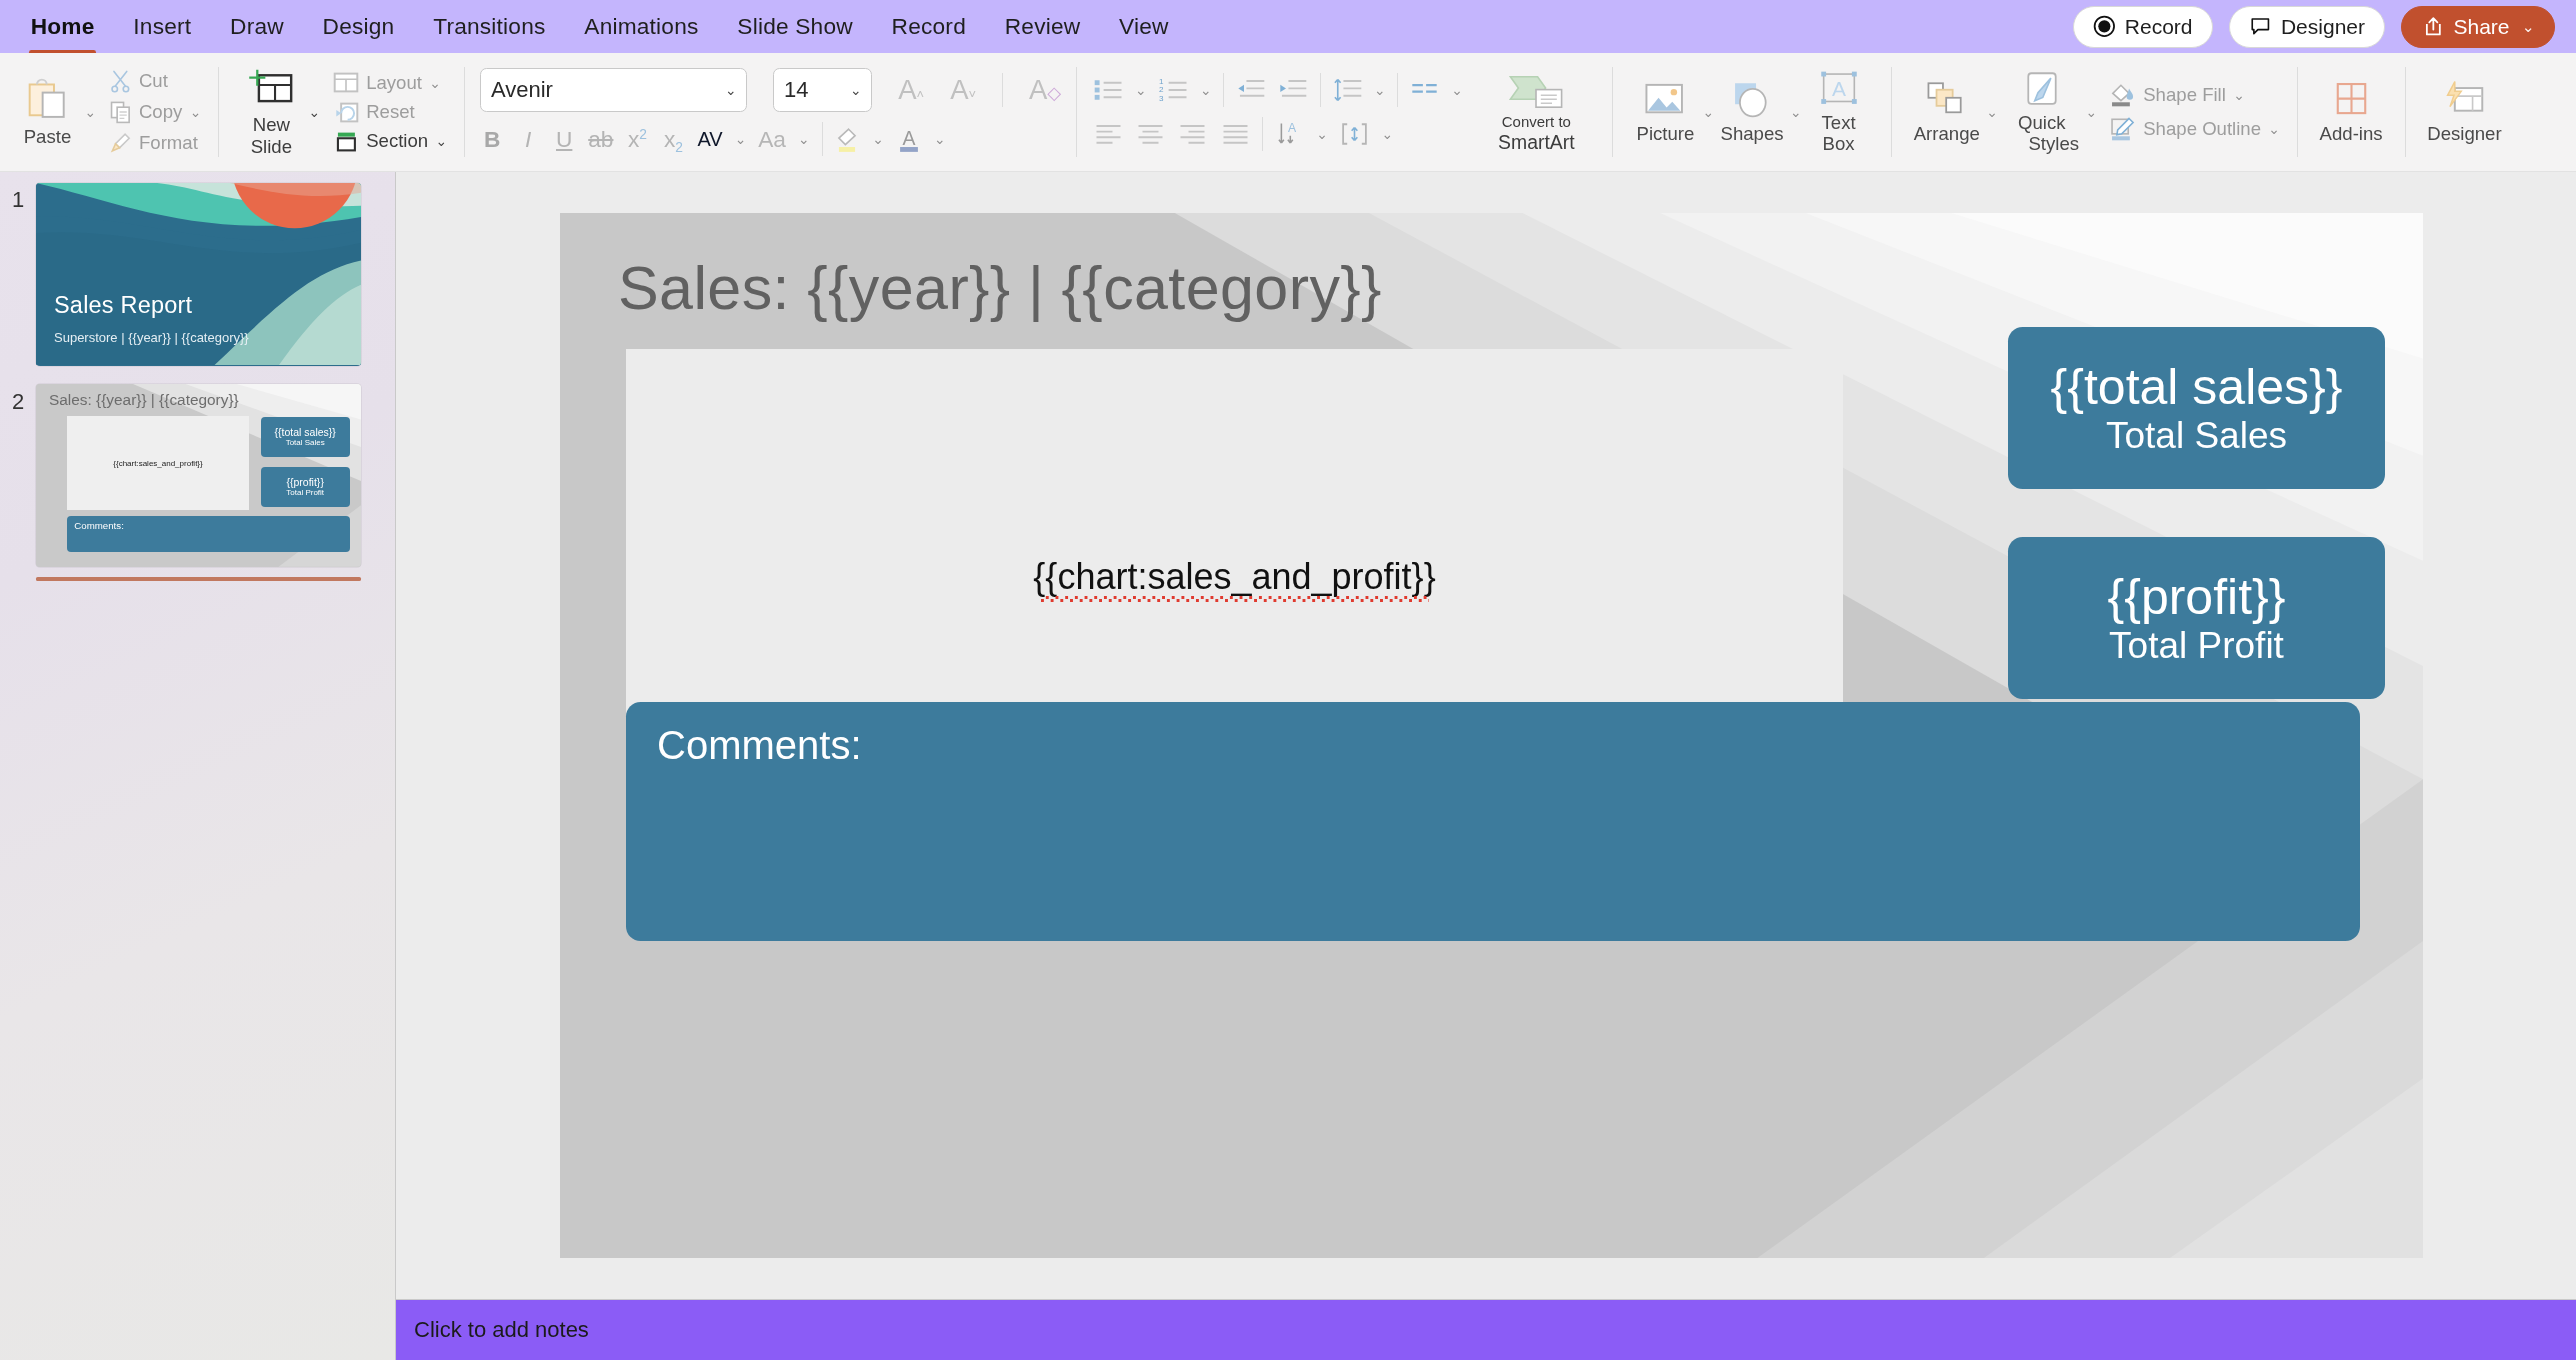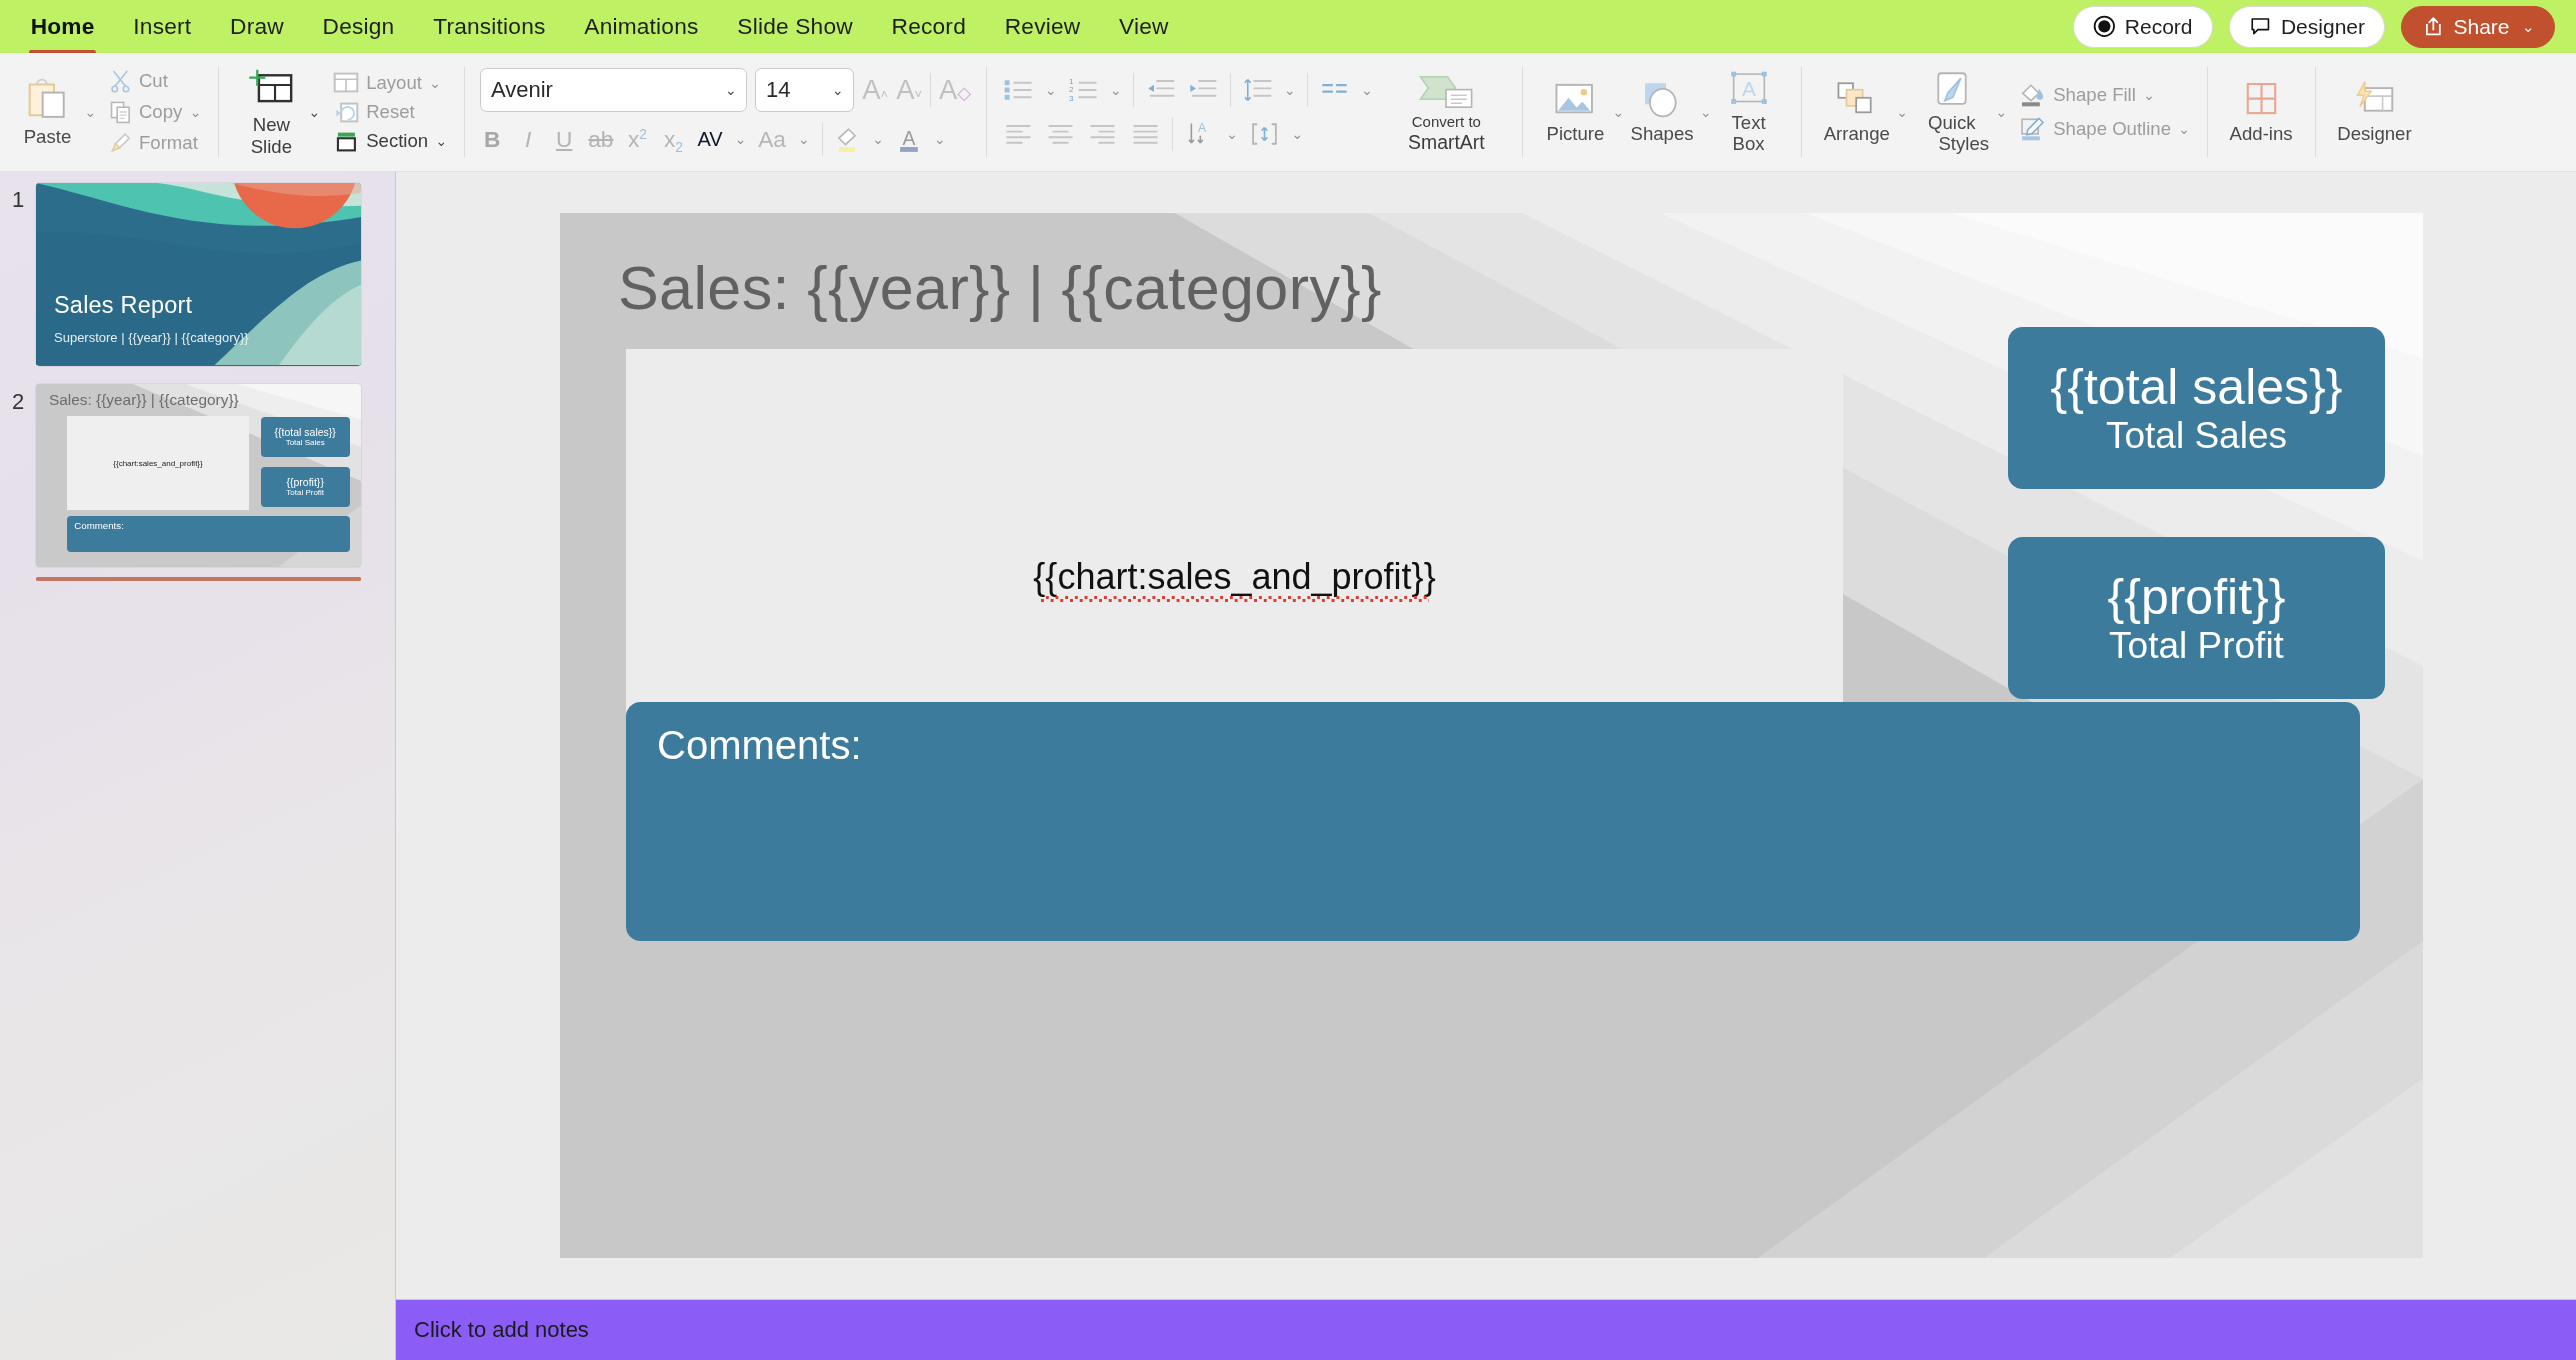--- a/index.html
+++ b/index.html
@@ -13,7 +13,7 @@
   
   .menubar {
     position: absolute; top: 0; left: 0; width: 2576px; height: 53px;
-    background: #bef264;
+    background: #c4b5fd;
     display: flex; align-items: center;
   }
   .menu-tabs { display: flex; align-items: center; padding-left: 11.3px; gap: 0px; }

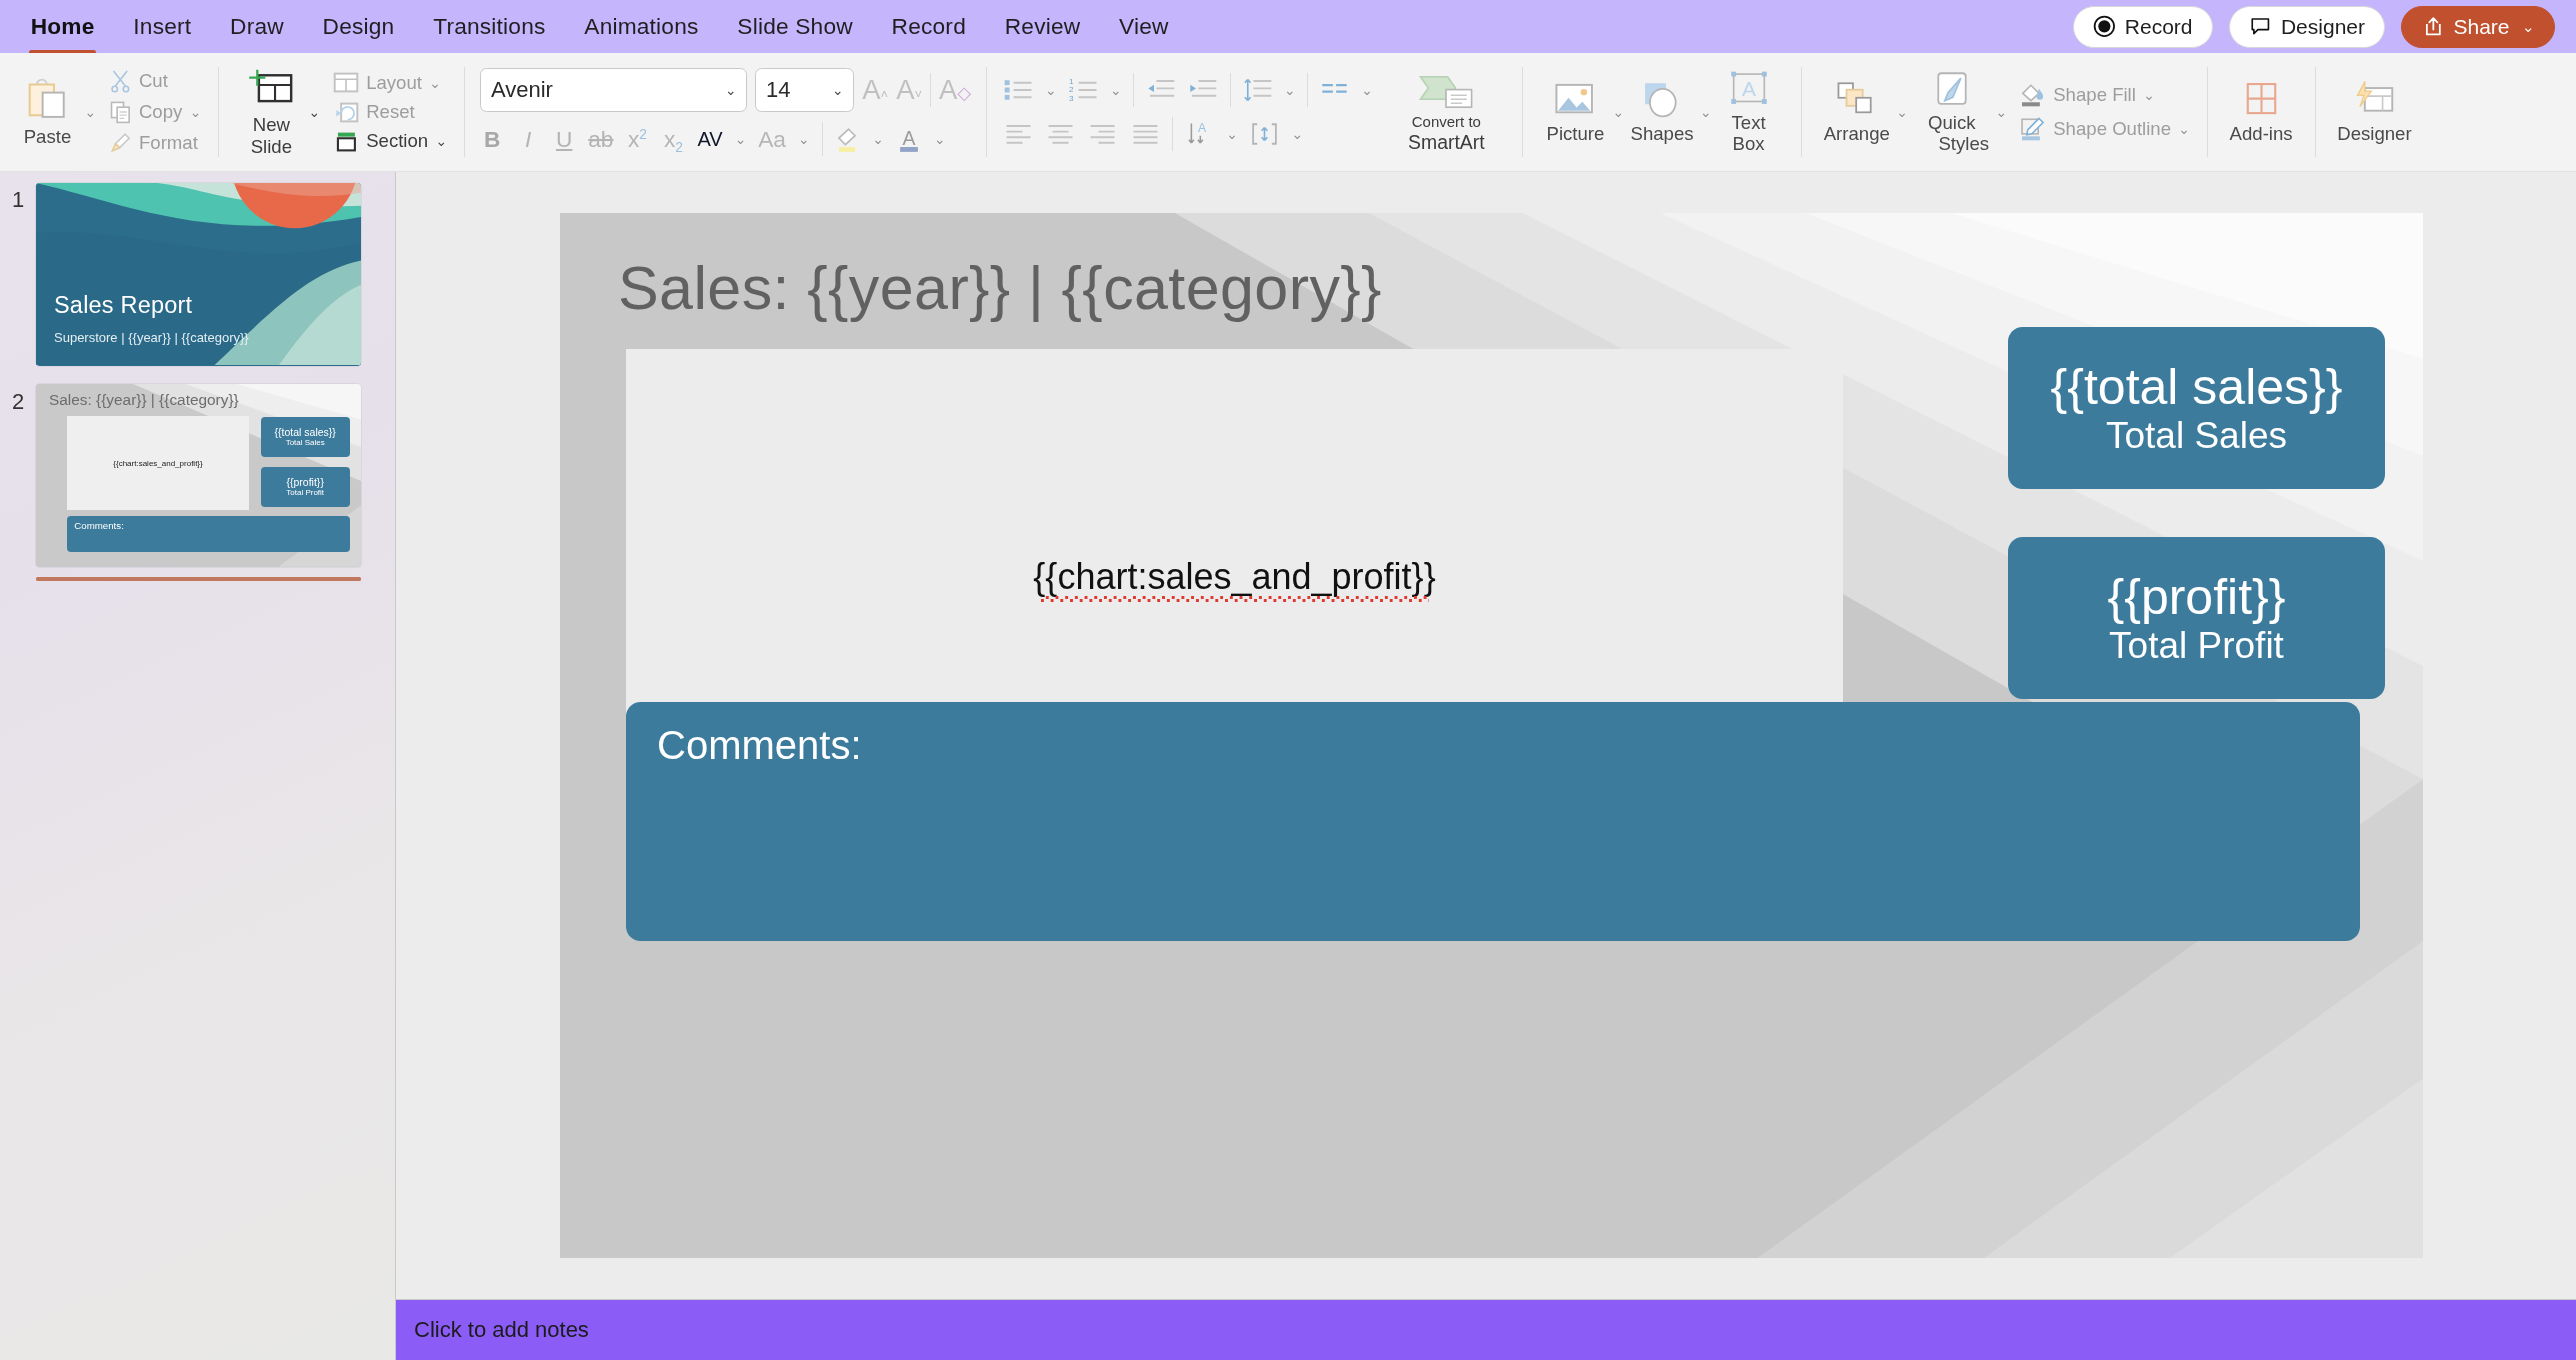--- a/index.html
+++ b/index.html
@@ -72,7 +72,7 @@
 
   
   .fontcol { display: flex; flex-direction: column; gap: 10.5px; justify-content: center; }
-  .fontrow1 { display: flex; align-items: center; gap: 8px; }
+  .fontrow1 { display: flex; align-items: center; gap: 26px; }
   .fontsel {
     width: 267px; height: 44px; border: 1.2px solid #c9c9c9; border-radius: 6.5px;
     background: #fff; font-size: 22px; color: #2a2a2a;

